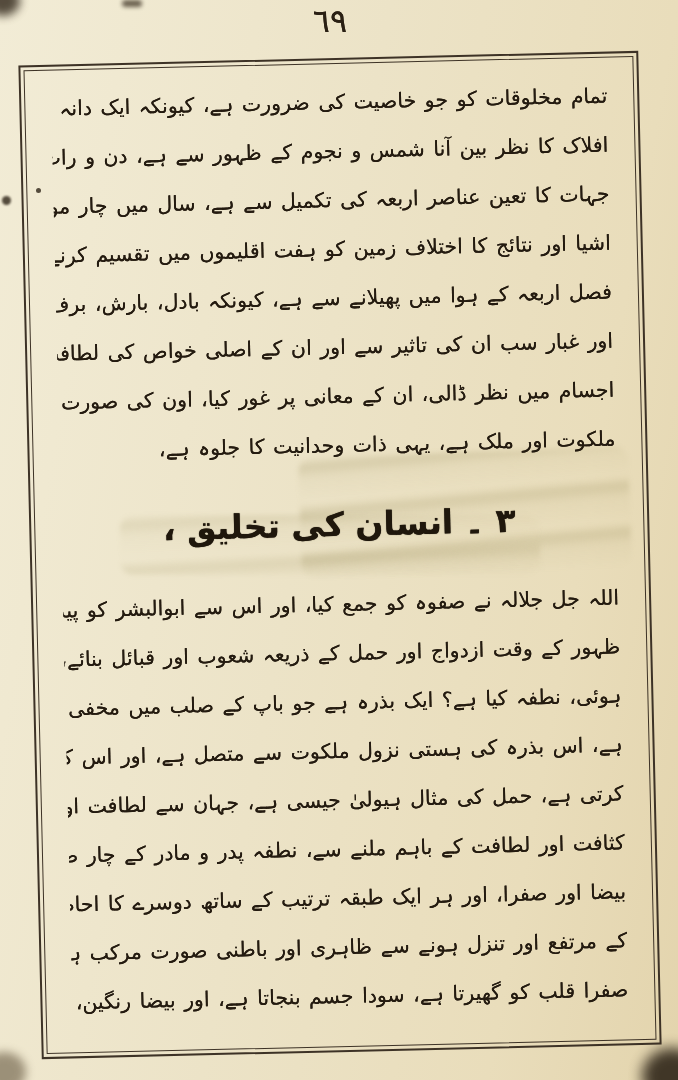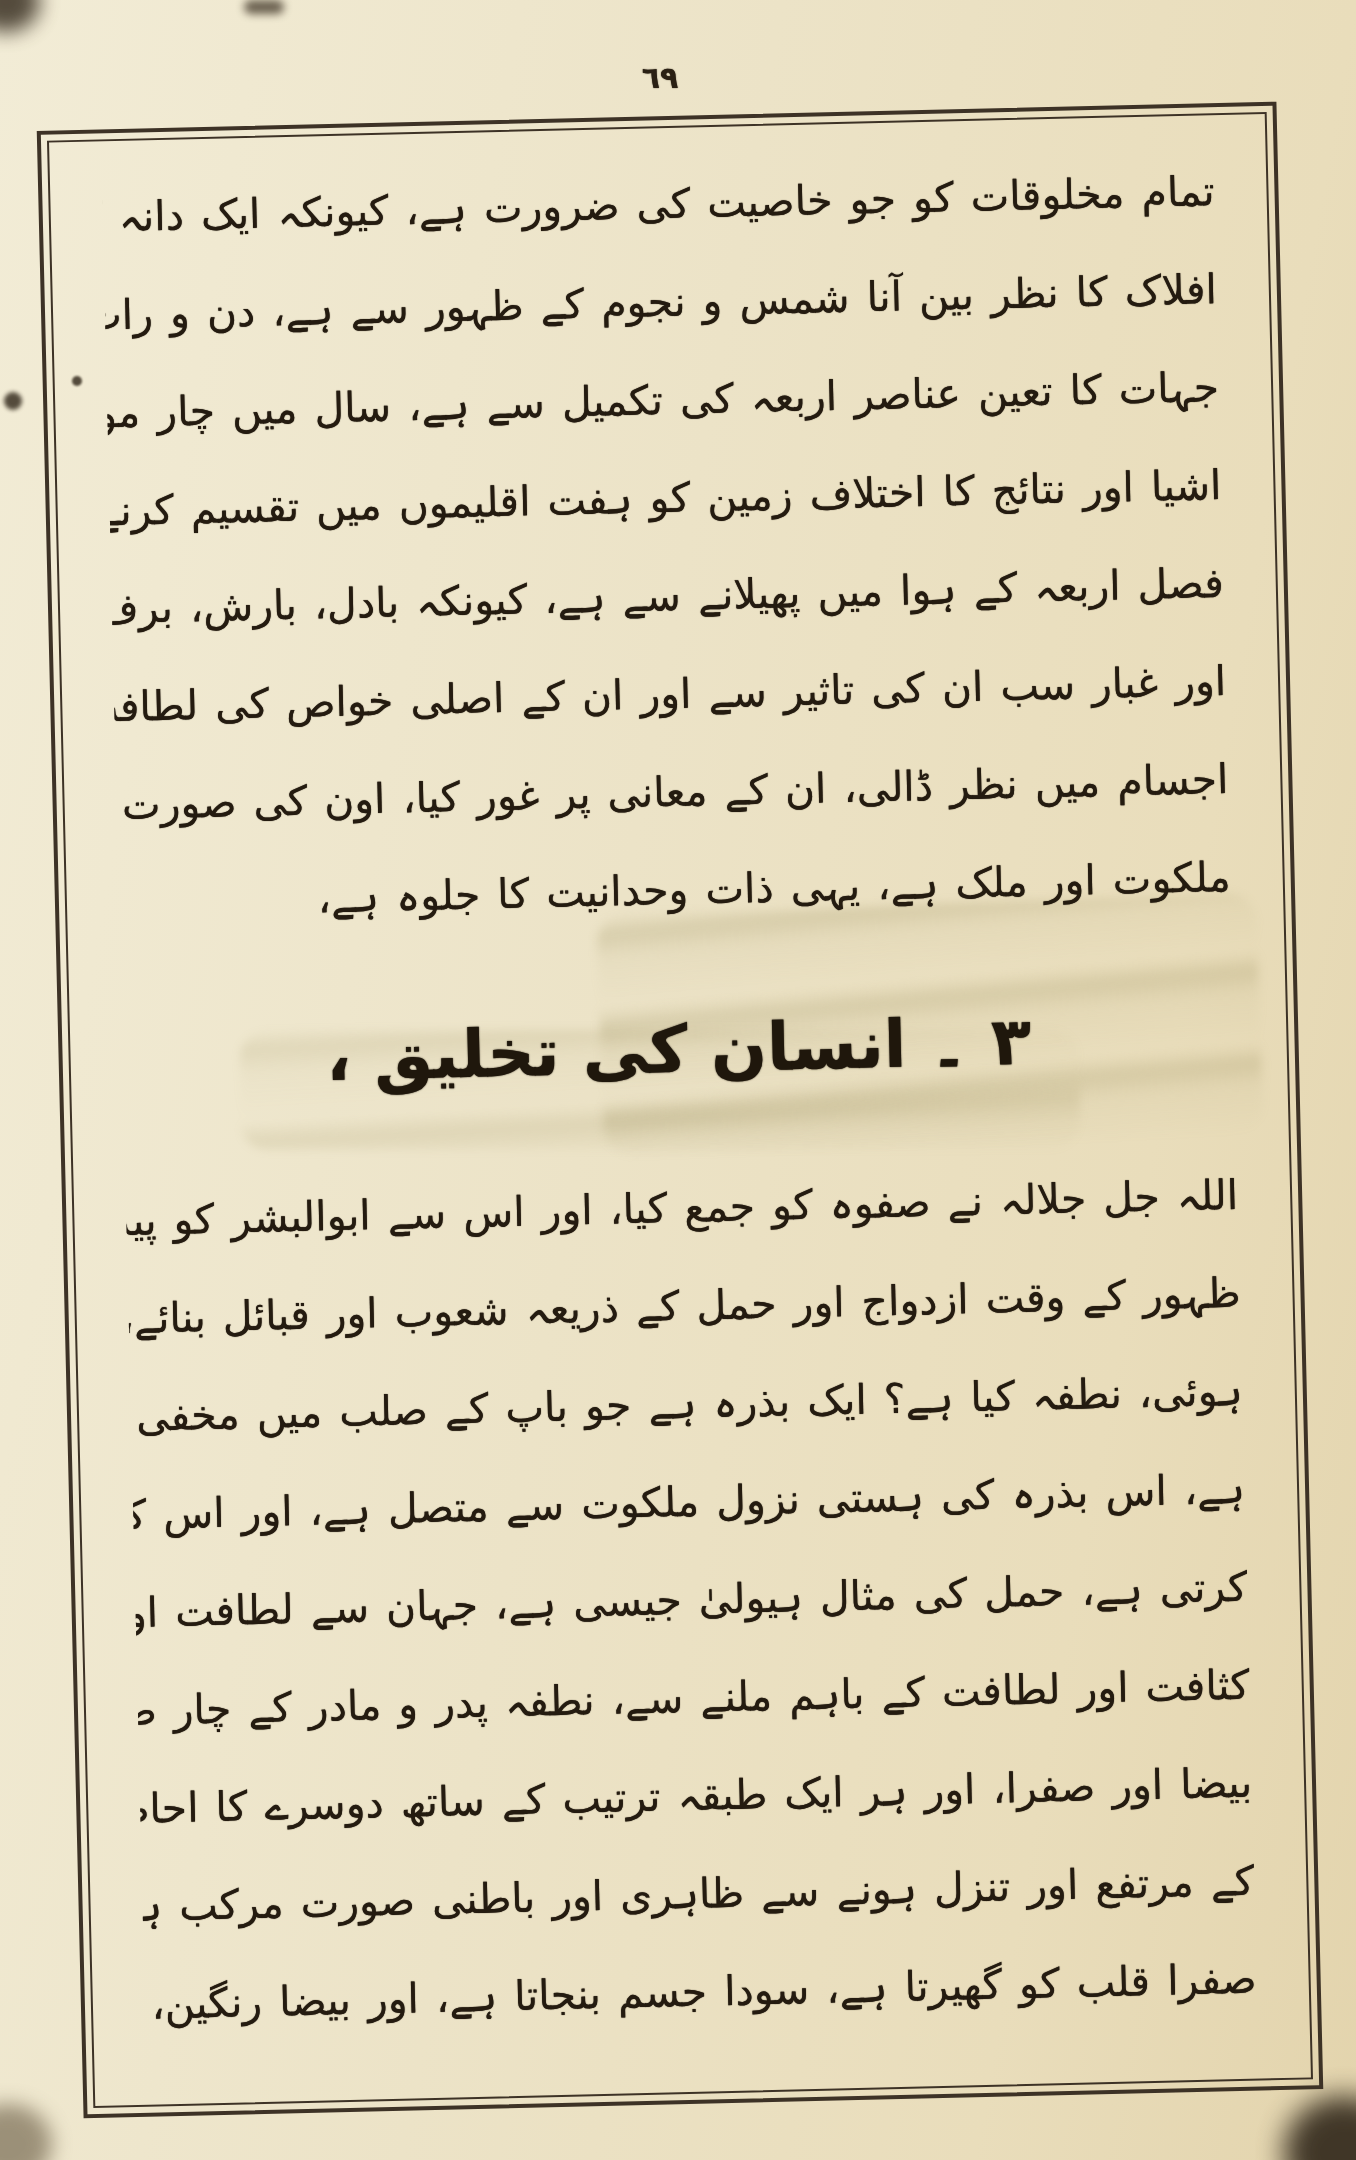--- a/index.html
+++ b/index.html
@@ -66,9 +66,8 @@
   }
   .page-number{
     position:absolute;top:2px;left:0;width:660px;text-align:center;
-    font-size:15px;font-weight:bold;color:#2a2014;
+    font-size:32px;font-weight:normal;color:#2a2014;
     text-shadow:0 0 .6px #2a2014;
-    margin-top:28px;
   }
 </style>
 </head>

